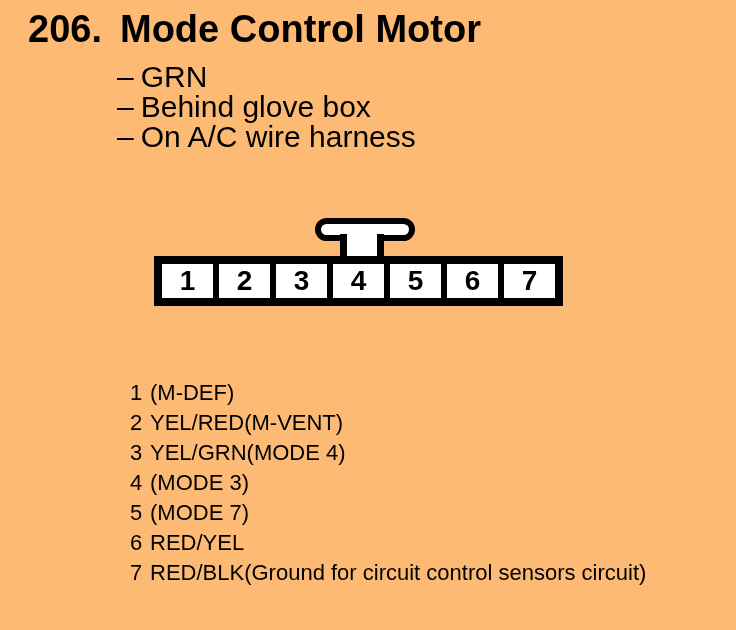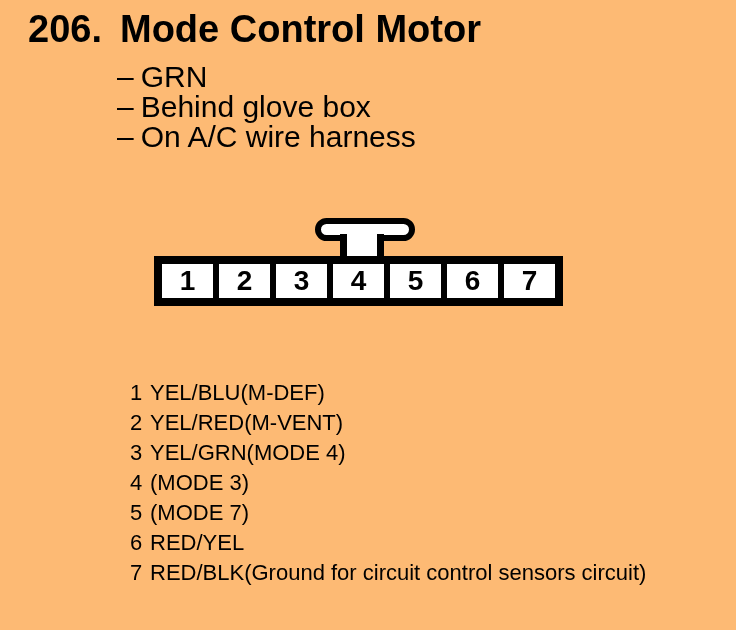--- a/index.html
+++ b/index.html
@@ -175,7 +175,6 @@
   <ol class="pin-list">
     <li class="pin-row">
       <span class="pin-num">1</span>
-      <span class="pin-wire">YEL/BLU</span>
       <span class="pin-signal">(M-DEF)</span>
     </li>
     <li class="pin-row">

